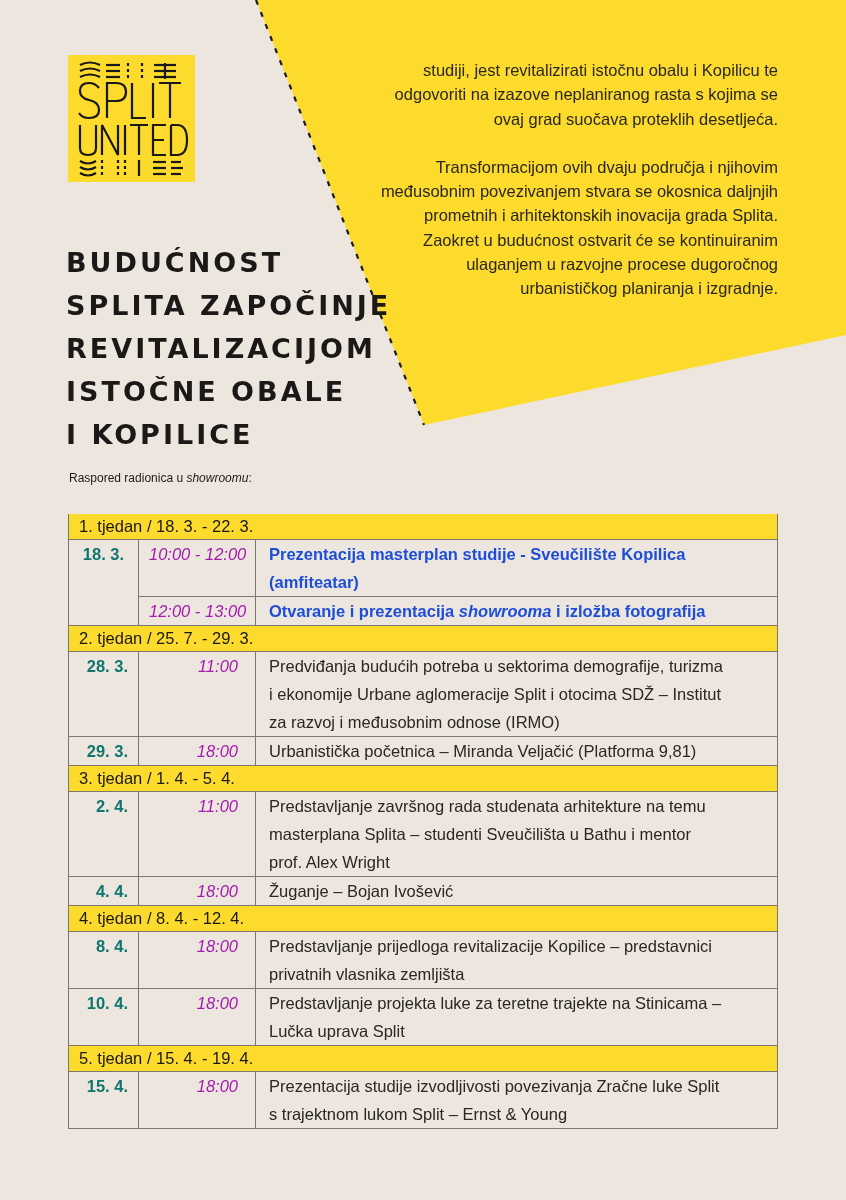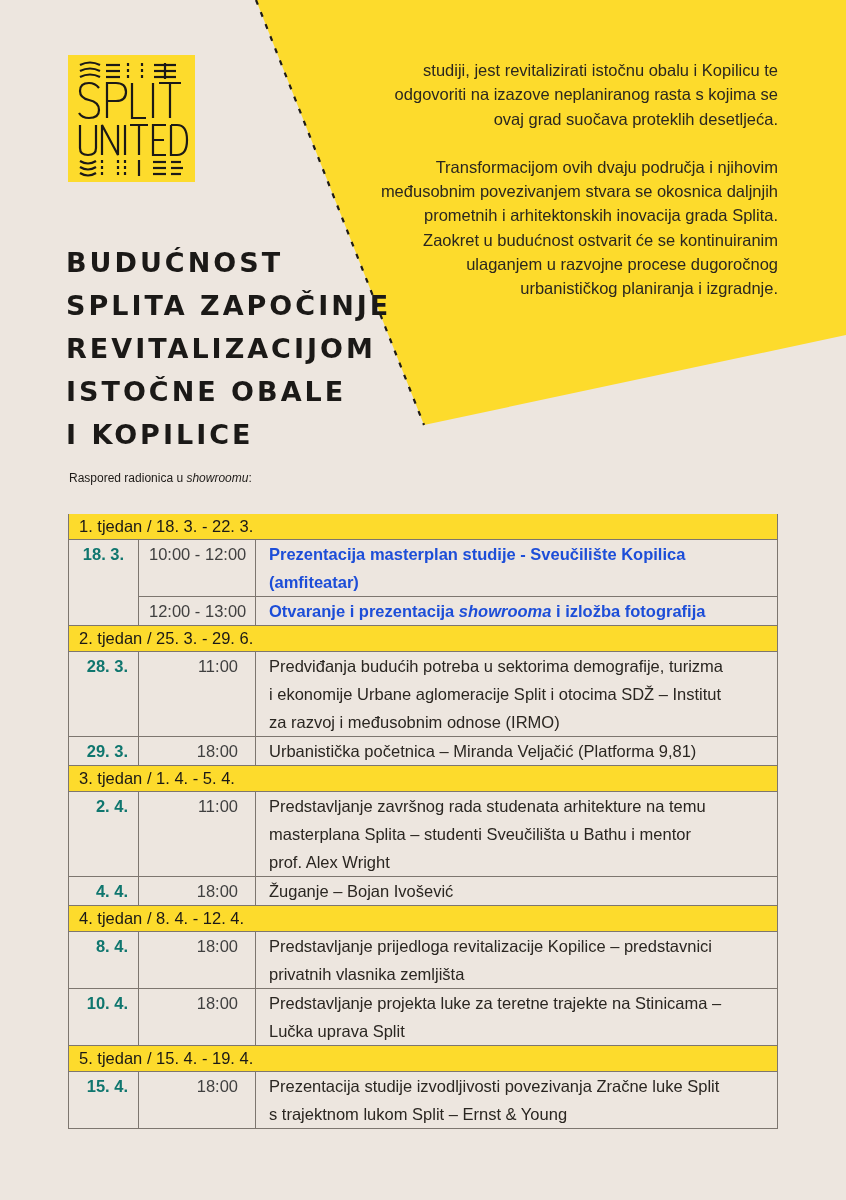--- a/index.html
+++ b/index.html
@@ -68,7 +68,7 @@
   }
   td.date { width: 70px; text-align: right; padding-right: 10px !important; font-weight: bold; color: #0f766e; }
   td.date.center { text-align: center; padding-right: 0 !important; }
-  td.time { width: 117px; text-align: right; padding-right: 17px !important; color: #404040; }
+  td.time { width: 117px; text-align: right; padding-right: 17px !important; color: #a21caf; font-style: italic; }
   td.time.left { text-align: left; padding-left: 10px !important; padding-right: 0 !important; }
   td.event { padding-left: 13px !important; padding-right: 6px !important; }
   td.event.bold { font-weight: bold; color: #1d4ed8; }

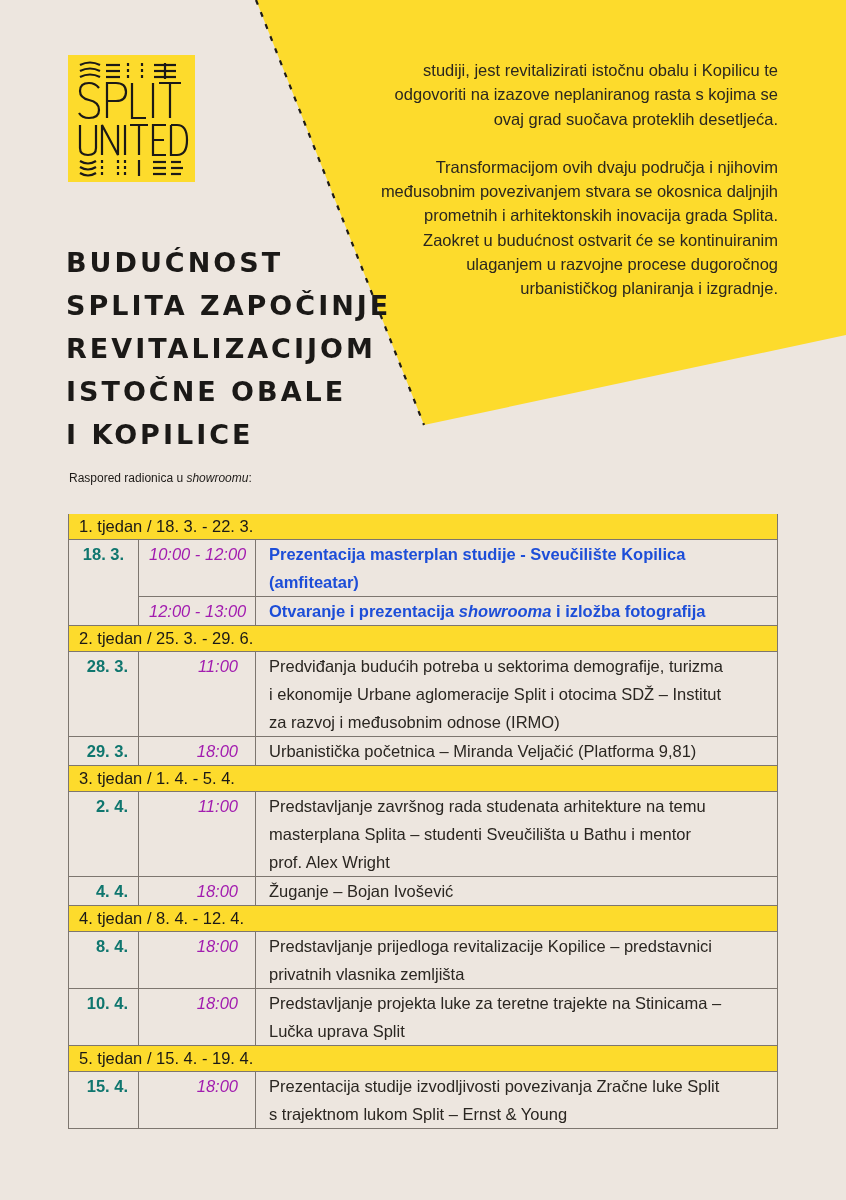--- a/index.html
+++ b/index.html
@@ -195,7 +195,7 @@
   </tr>
 
   <tr class="week">
-    <td colspan="3">2. tjedan / 25. 3. - 29. 6.</td>
+    <td colspan="3">2. tjedan / 25. 7. - 29. 3.</td>
   </tr>
   <tr>
     <td class="date">28. 3.</td>

